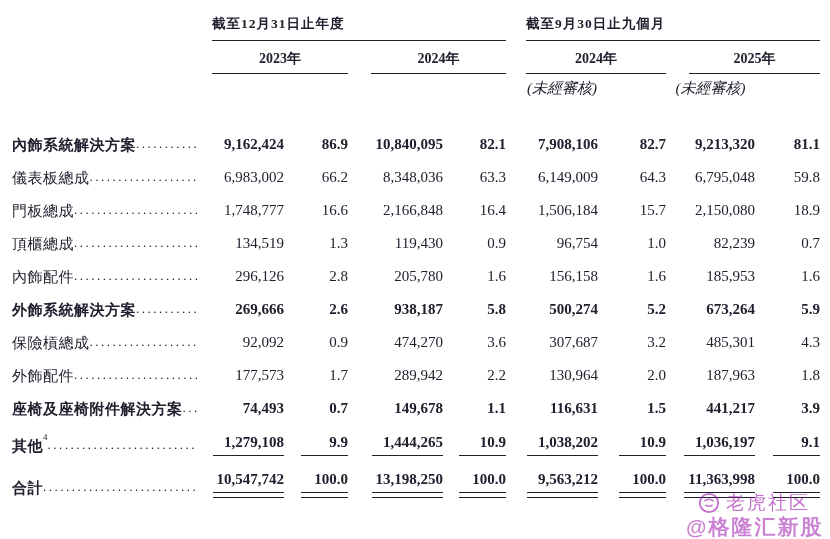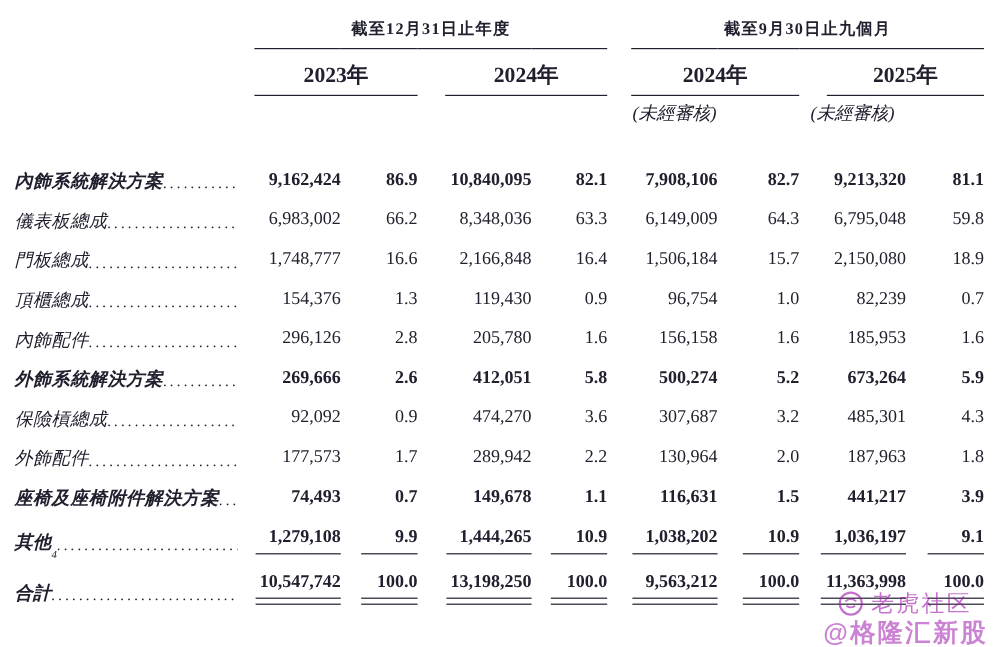--- a/index.html
+++ b/index.html
@@ -19,7 +19,7 @@
 
   
   .group-row td.gtitle {
-    font-weight: bold; font-size: 13.5px; text-align: center;
+    font-weight: bold; font-size: 13.5px; 
     border-bottom: 1.5px solid var(--ink); padding-bottom: 7px;
     letter-spacing: 1px; white-space: nowrap;
   }

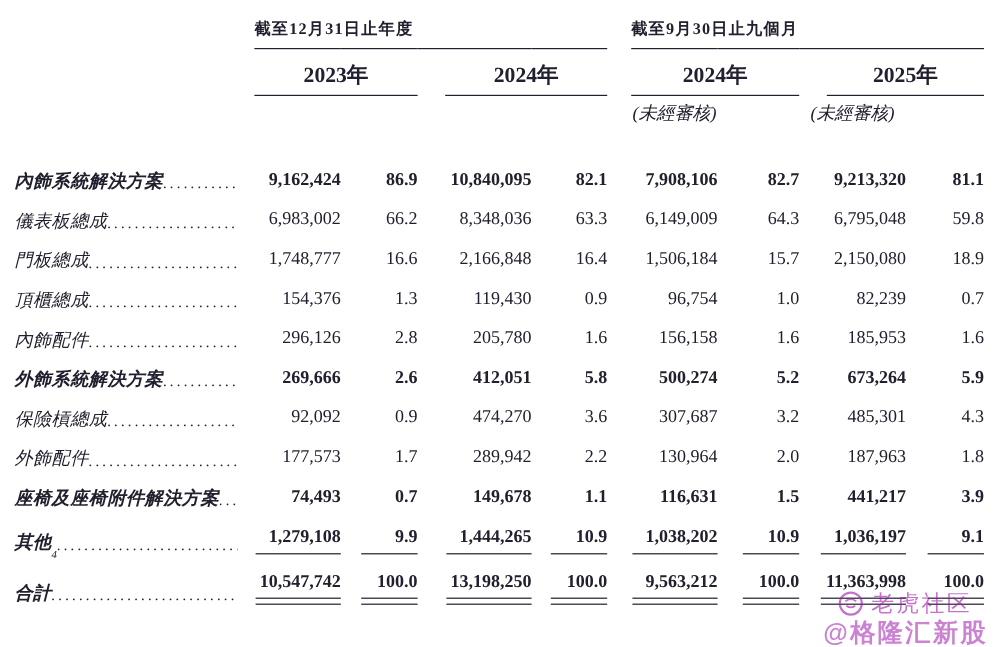--- a/index.html
+++ b/index.html
@@ -26,7 +26,7 @@
   .group-row { height: 34px; }
   .year-row { height: 31px; }
   .ybox {
-    font-weight: bold; font-size: 18px; text-align: center;
+    font-weight: bold; font-size: 14px; text-align: center;
     border-bottom: 1.3px solid var(--ink); padding-bottom: 5px; padding-top: 9px;
     white-space: nowrap;
   }

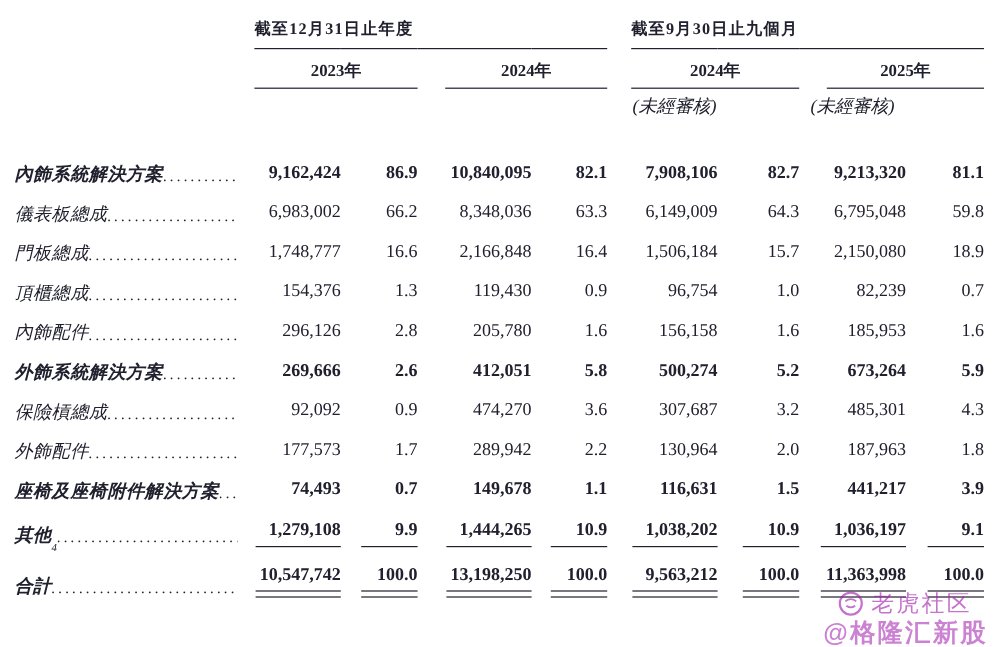--- a/index.html
+++ b/index.html
@@ -47,7 +47,7 @@
   tr.row td.lblcell { padding-bottom: 6px; }
   tr.row.ruled td { padding-bottom: 2px; }
   tr.total-row { height: 42px; margin-left: 48px; }
-  .lblwrap { display: flex; align-items: flex-end; padding-left: 12px; padding-right: 14px; font-style: italic; }
+  .lblwrap { display: flex; align-items: flex-start; padding-left: 12px; padding-right: 14px; }
   .lbl { font-size: 15px; white-space: nowrap; letter-spacing: 0.5px; }
   .supn { font-size: 9px; vertical-align: super; line-height: 0; }
   .dots { flex: 1; overflow: hidden; white-space: nowrap; font-size: 13px; letter-spacing: 2.5px; }

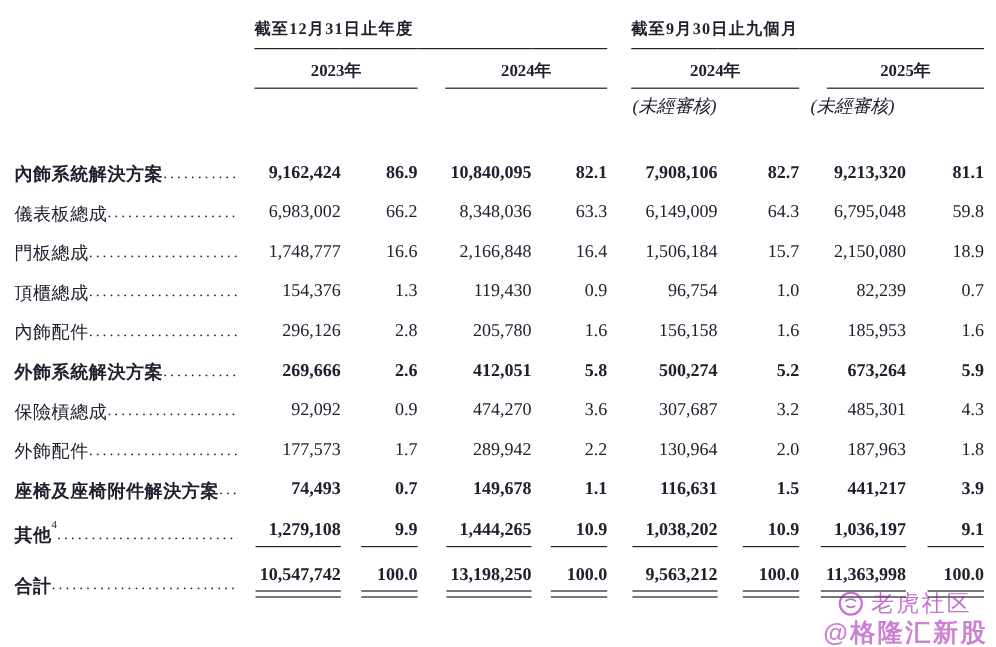--- a/index.html
+++ b/index.html
@@ -239,7 +239,7 @@
             </div>
           </td>
           <td class="amt">
-            <div class="num">154,376</div>
+            <div class="num">134,519</div>
           </td>
           <td class="pct">
             <div class="num">1.3</div>

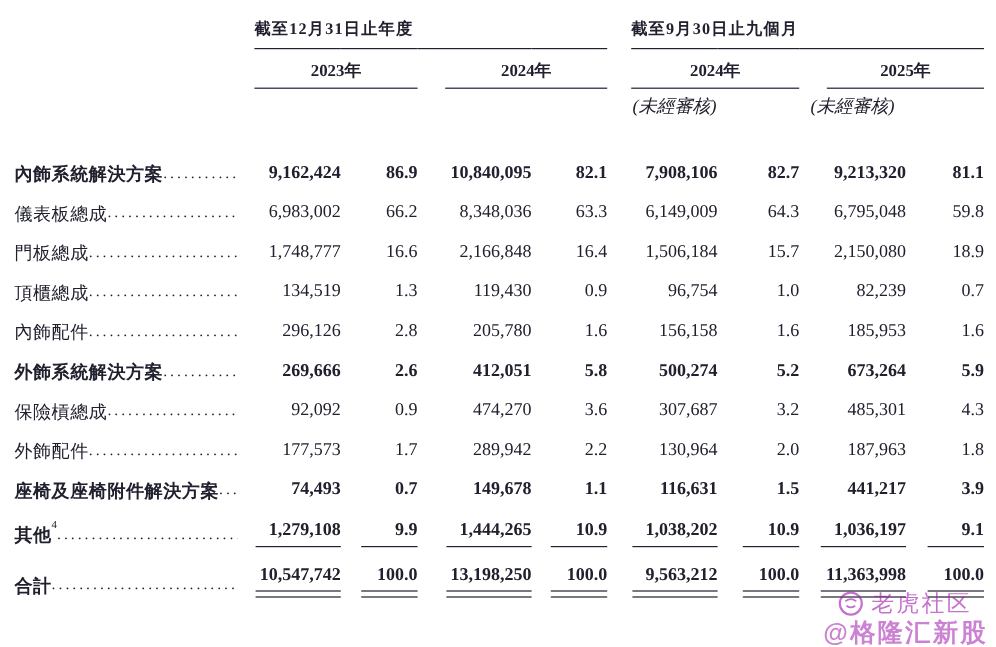--- a/index.html
+++ b/index.html
@@ -311,7 +311,7 @@
             <div class="num">2.6</div>
           </td>
           <td class="amt">
-            <div class="num">412,051</div>
+            <div class="num">938,187</div>
           </td>
           <td class="pct">
             <div class="num">5.8</div>

